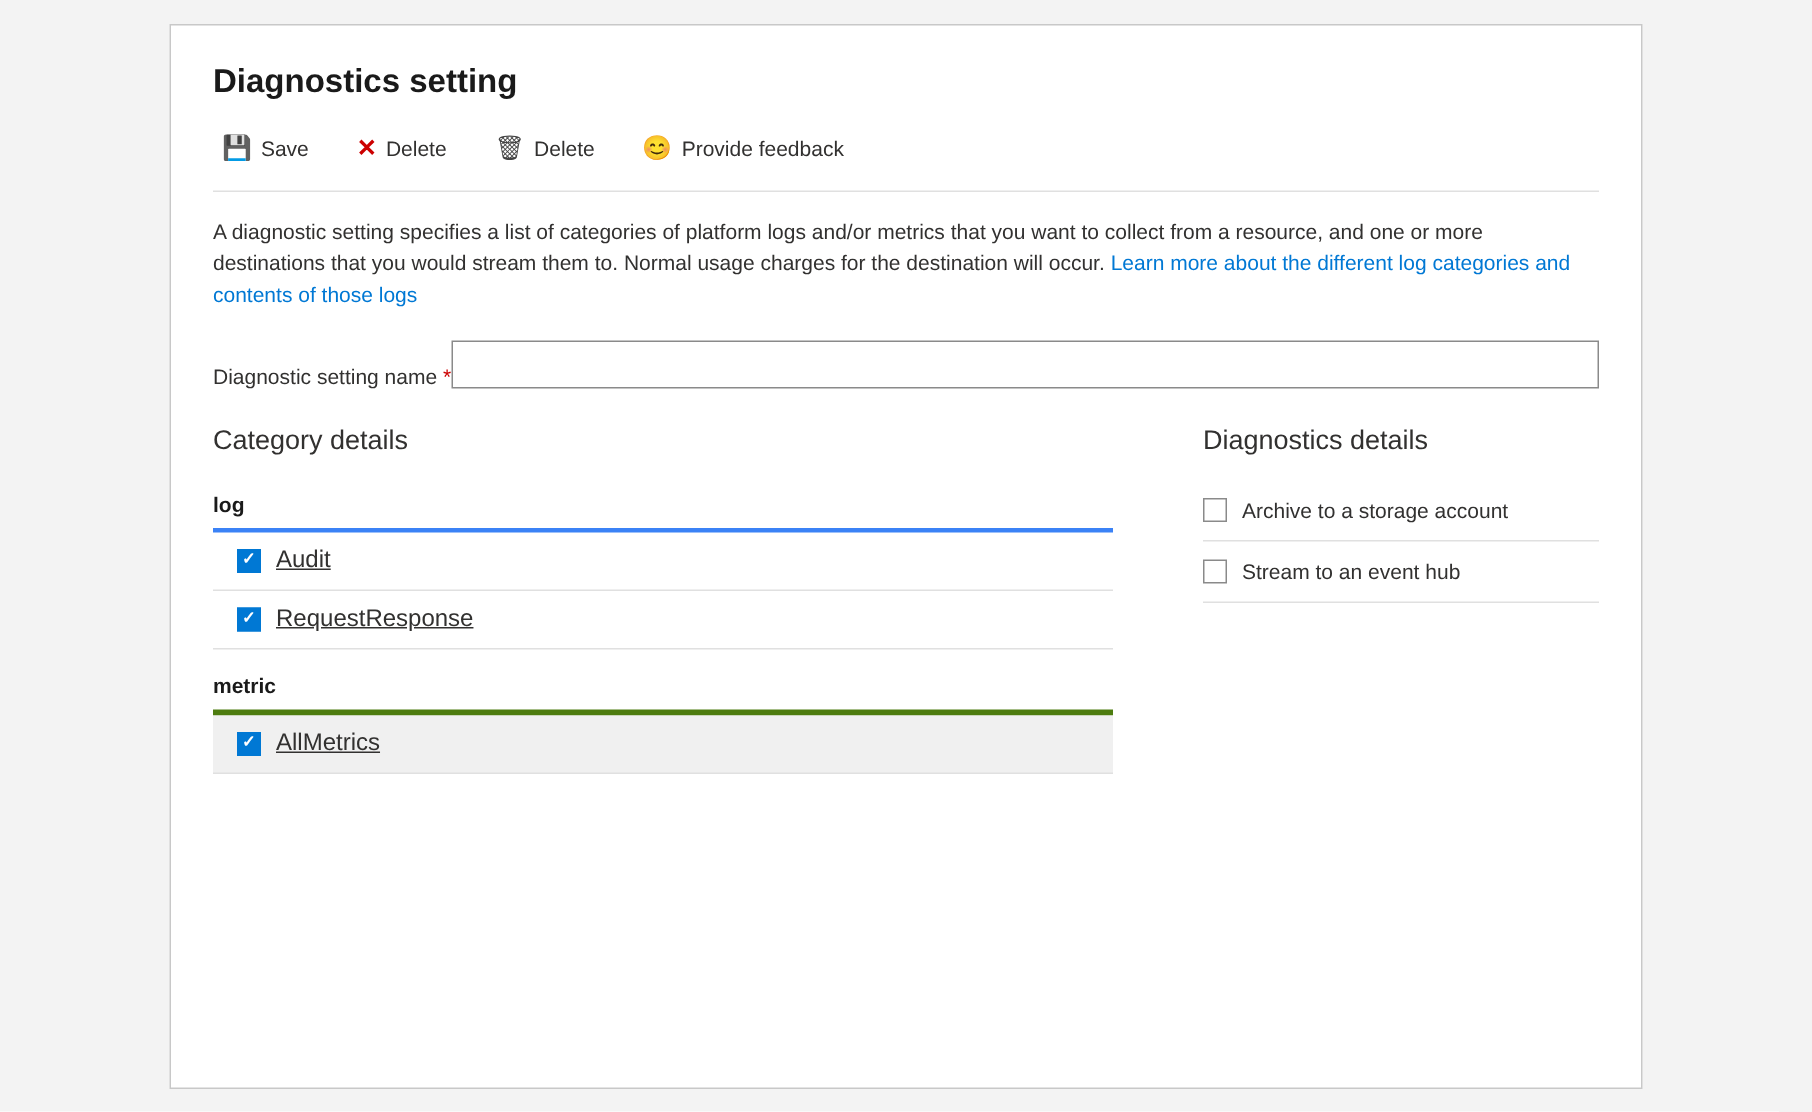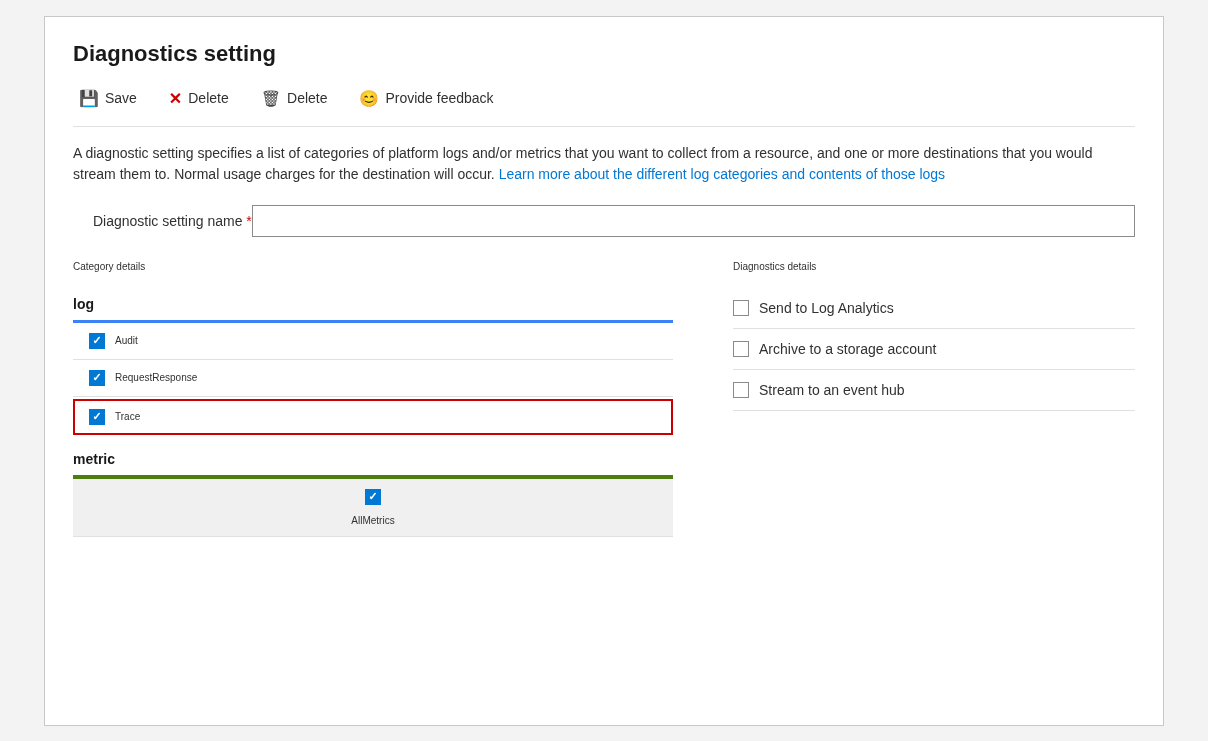--- a/index.html
+++ b/index.html
@@ -16,7 +16,7 @@
     .panel {
       background: #fff;
       border: 1px solid #c8c8c8;
-      width: 1120px;
+      width: 982px;
       min-height: 710px;
       padding: 24px 28px 28px 28px;
       position: relative;

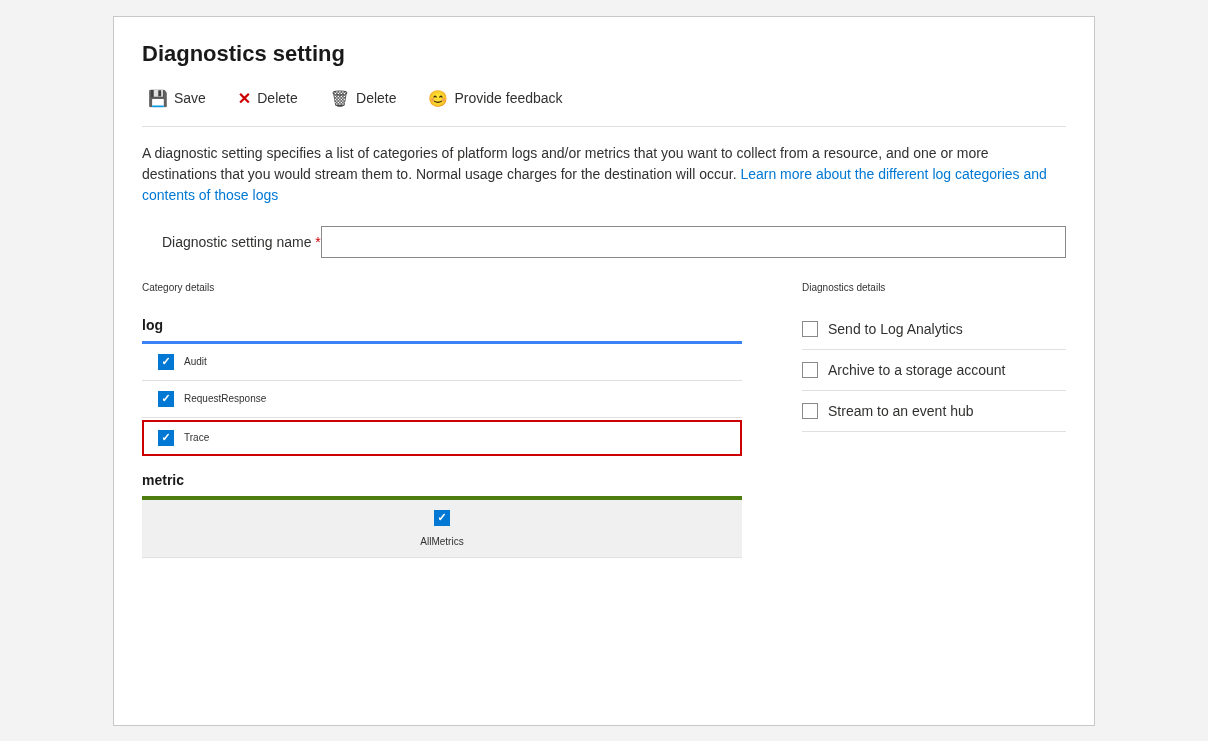--- a/index.html
+++ b/index.html
@@ -66,9 +66,8 @@
     }
     .setting-name-row {
       display: flex;
-      align-items: center;
+      align-items: flex-end;
       margin-bottom: 24px;
-      margin-left: 20px;
     }
     .setting-name-label {
       font-size: 14px;

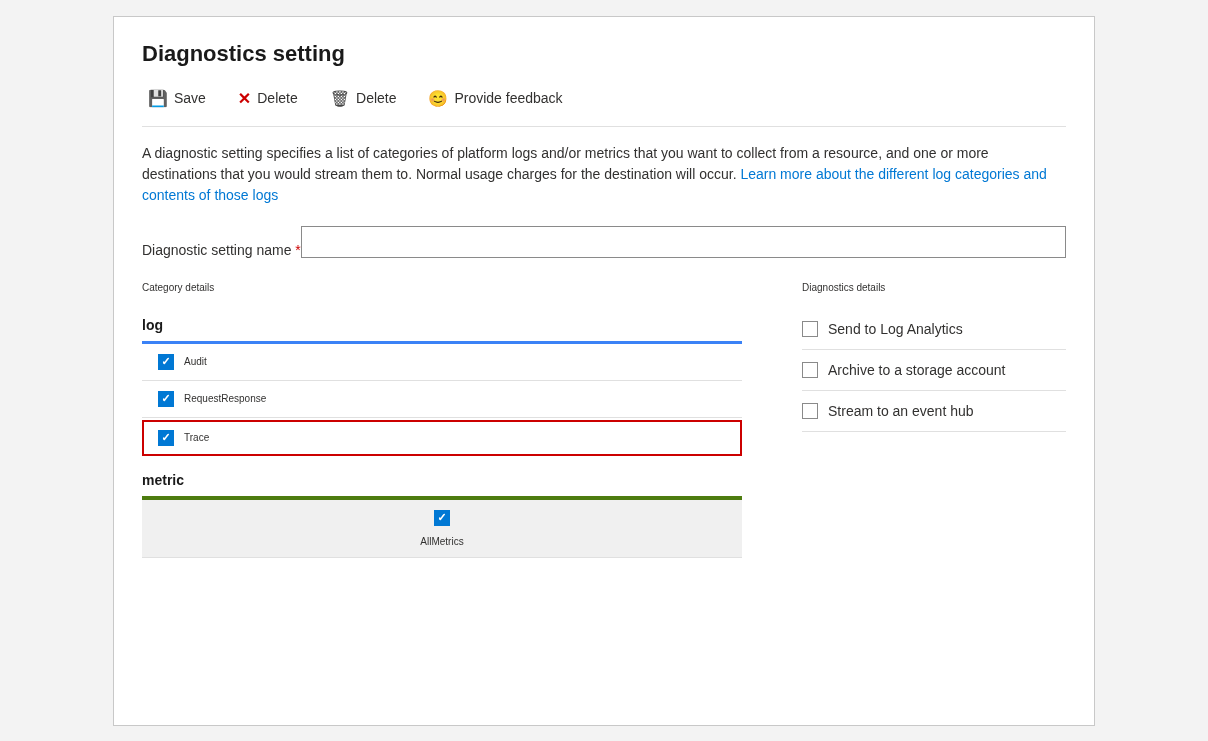--- a/index.html
+++ b/index.html
@@ -96,7 +96,7 @@
       padding-left: 20px;
     }
     .section-title {
-      font-size: 10px;
+      font-size: 18px;
       color: #323130;
       font-weight: 400;
       margin-bottom: 16px;

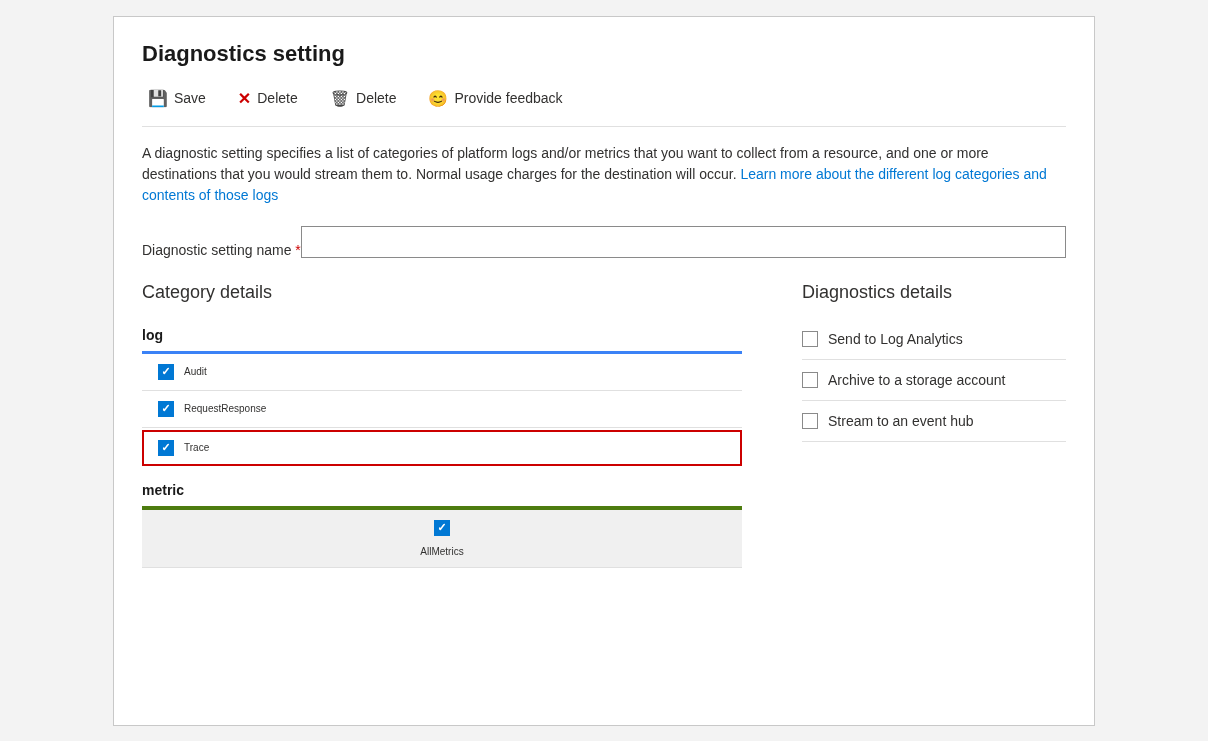--- a/index.html
+++ b/index.html
@@ -249,10 +249,6 @@
     <div class="col-right">
       <div class="section-title">Diagnostics details</div>
 
-      <div class="dest-item">
-        <div class="dest-checkbox"></div>
-        <span class="dest-label">Send to Log Analytics</span>
-      </div>
 
       <div class="dest-item">
         <div class="dest-checkbox"></div>

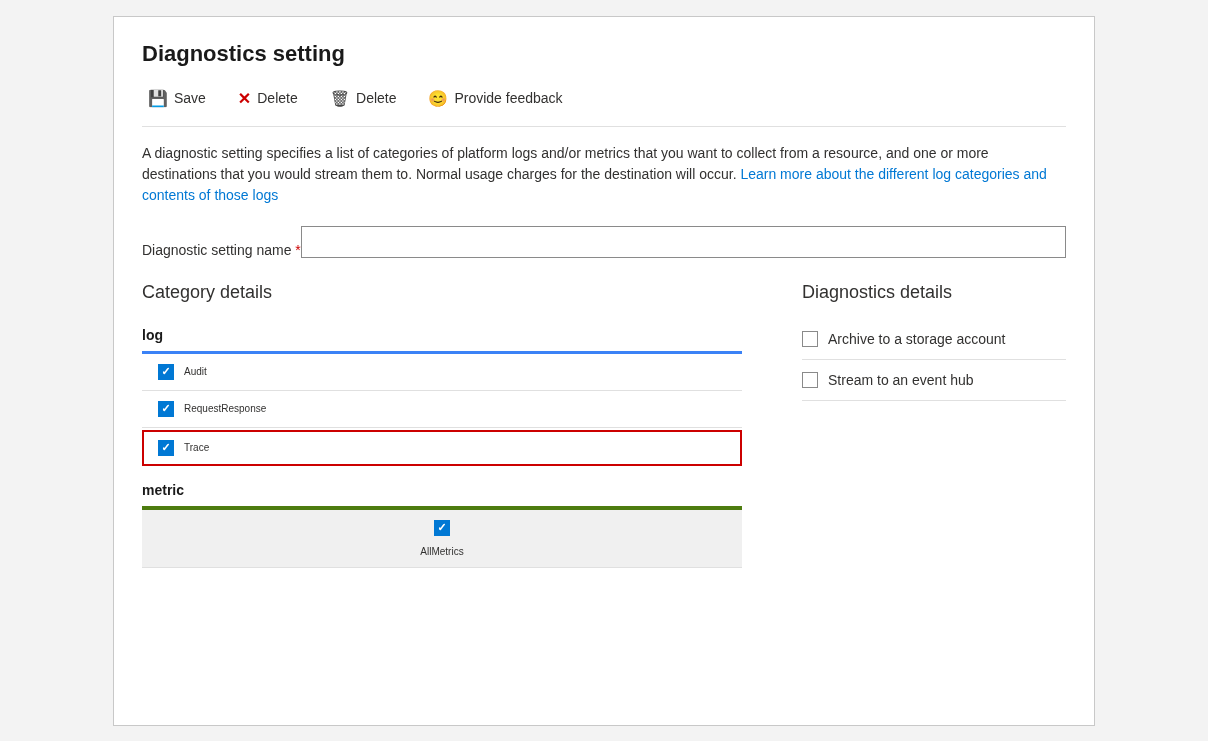--- a/index.html
+++ b/index.html
@@ -147,8 +147,9 @@
       line-height: 1;
     }
     .item-label {
-      font-size: 10px;
-      color: #323130;
+      font-size: 16px;
+      color: #323130;
+      text-decoration: underline;
     }
     .dest-item {
       display: flex;

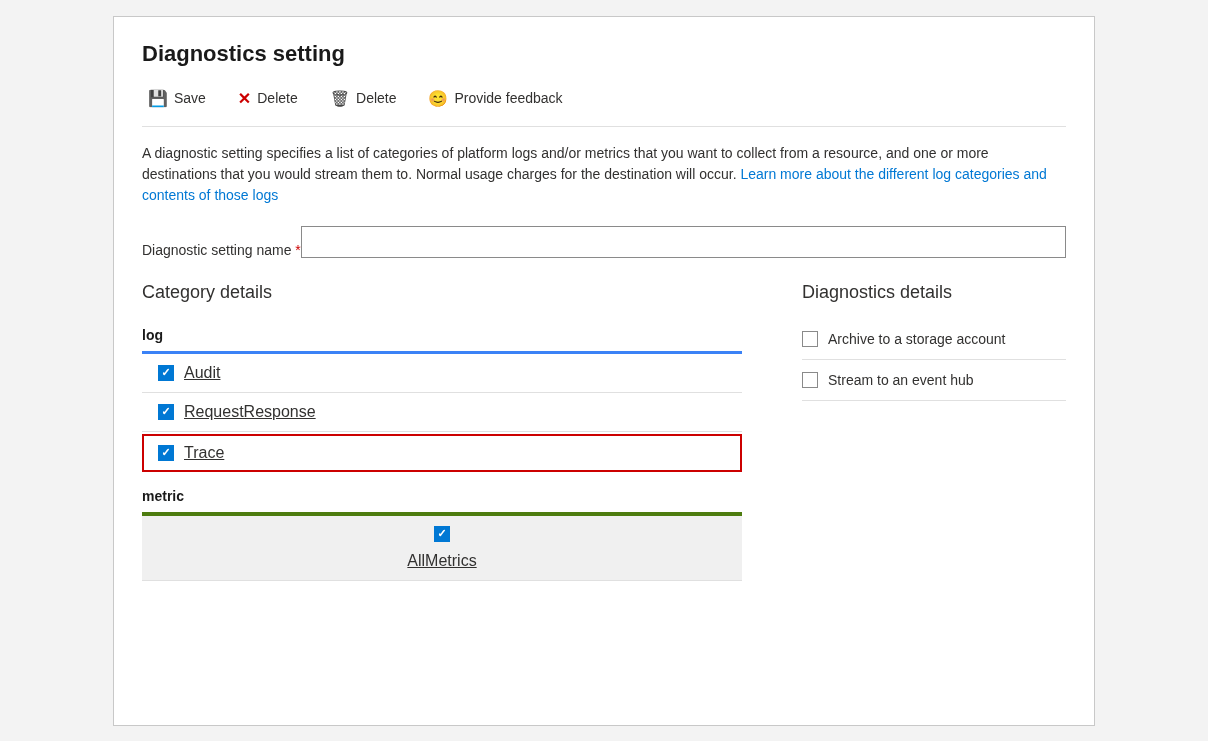--- a/index.html
+++ b/index.html
@@ -232,10 +232,6 @@
           <span class="item-label">RequestResponse</span>
         </div>
 
-        <div class="category-item highlighted">
-          <div class="checkbox-blue"></div>
-          <span class="item-label">Trace</span>
-        </div>
       </div>
 
       <div class="category-section">

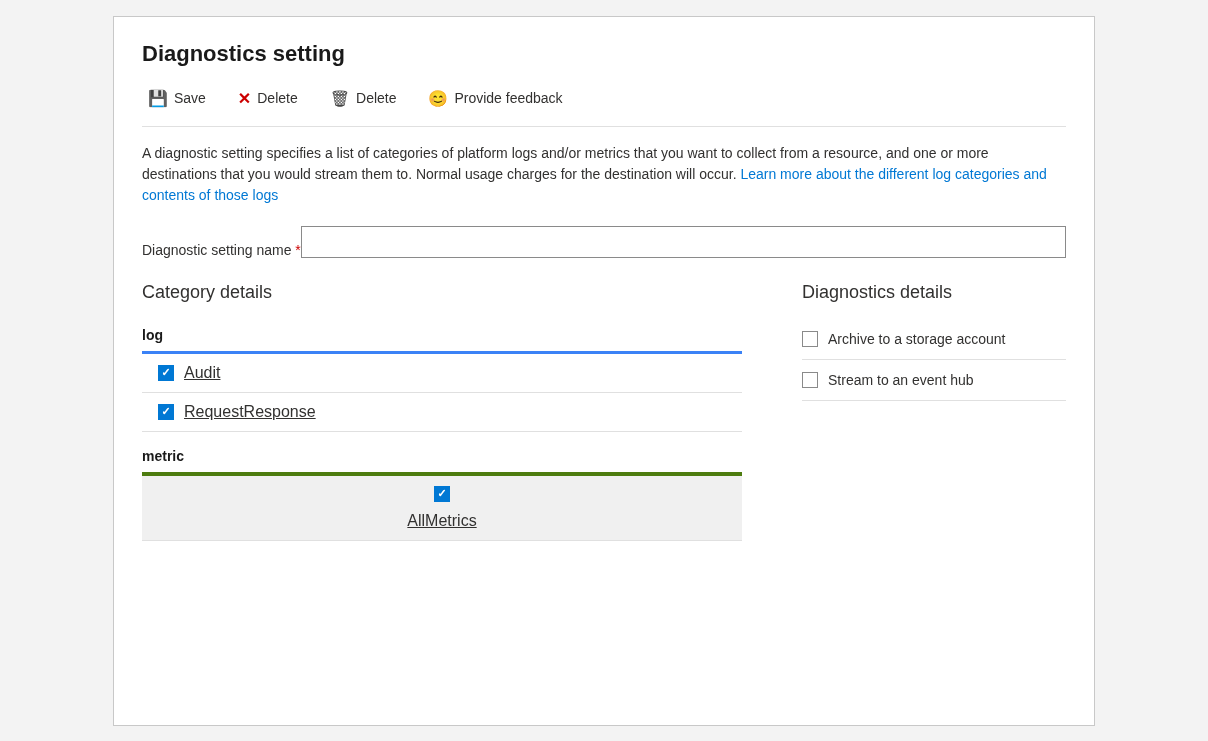--- a/index.html
+++ b/index.html
@@ -127,7 +127,6 @@
       background: #f0f0f0;
       padding: 10px 16px;
       border-bottom: 1px solid #e0e0e0;
-      flex-direction: column;
     }
     .checkbox-blue {
       width: 16px;

